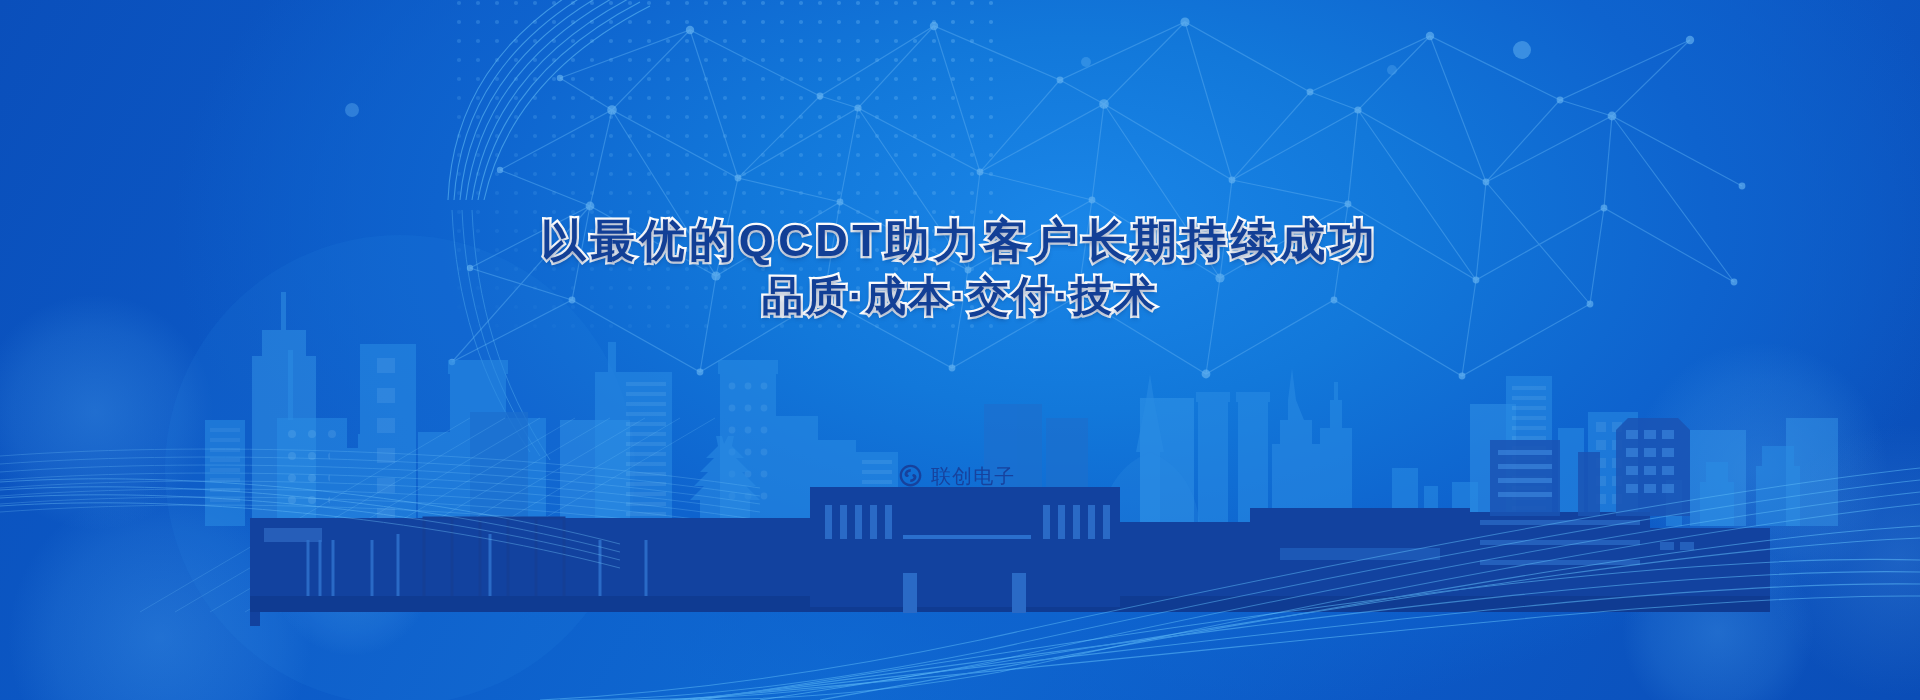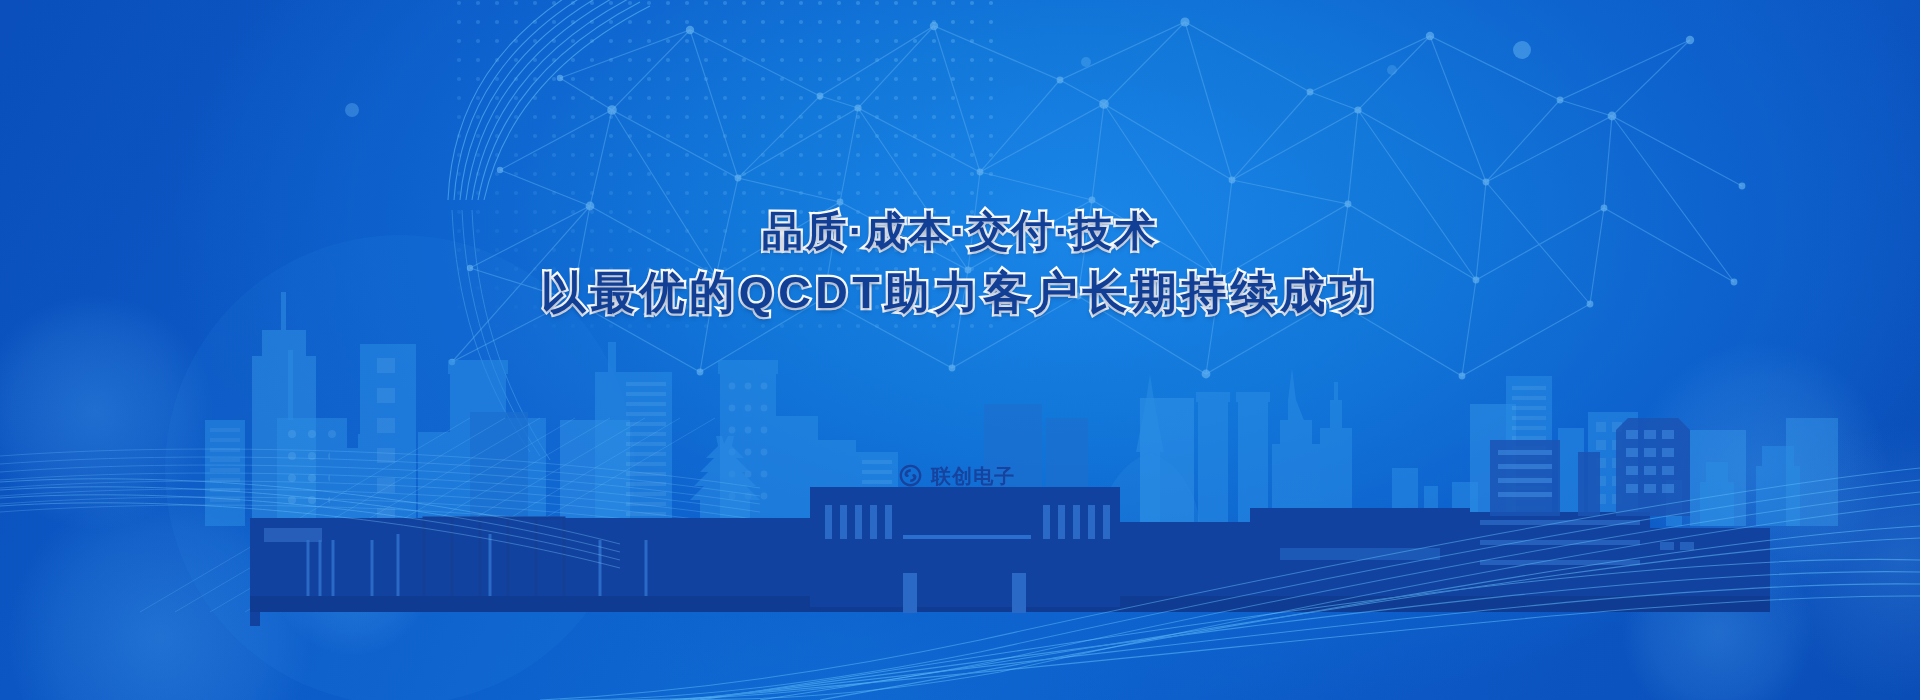--- a/index.html
+++ b/index.html
@@ -546,8 +546,8 @@
   </div>
 
   <div id="headline">
+    <div class="line l2">以最优的QCDT助力客户长期持续成功</div>
     <div class="line l1">品质·成本·交付·技术</div>
-    <div class="line l2">以最优的QCDT助力客户长期持续成功</div>
   </div>
 
   <div id="logo">

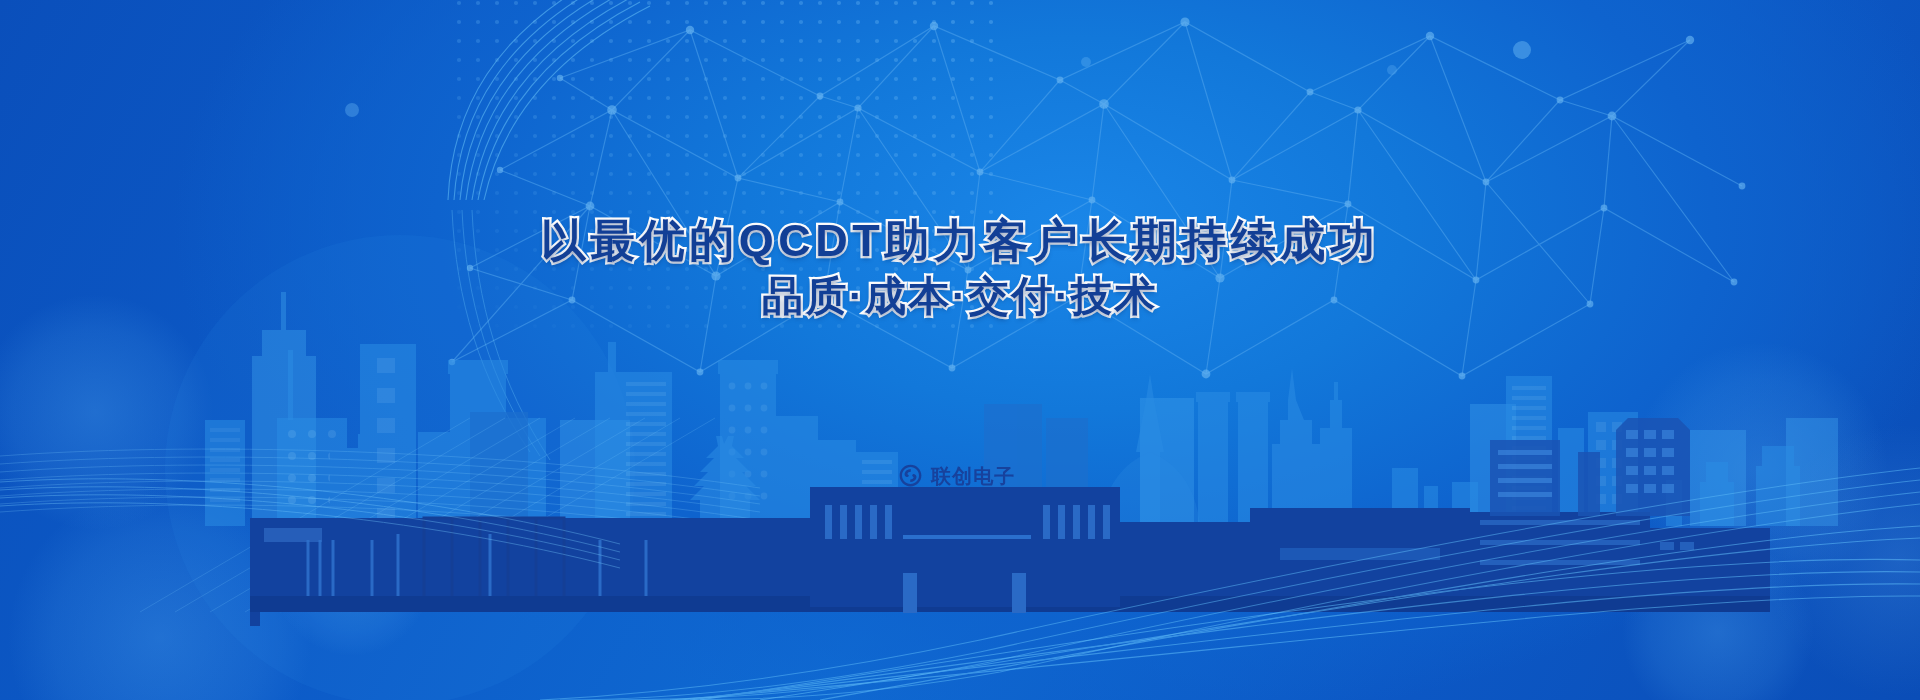--- a/index.html
+++ b/index.html
@@ -49,7 +49,7 @@
   }
   #logo .mark{ width:25px; height:25px; display:block; }
   #logo .wordmark{
-    font-size:20px; font-weight:bold;
+    font-size:20px; font-weight:normal;
     color:#17429d; letter-spacing:.055em;
     line-height:1;
   }

